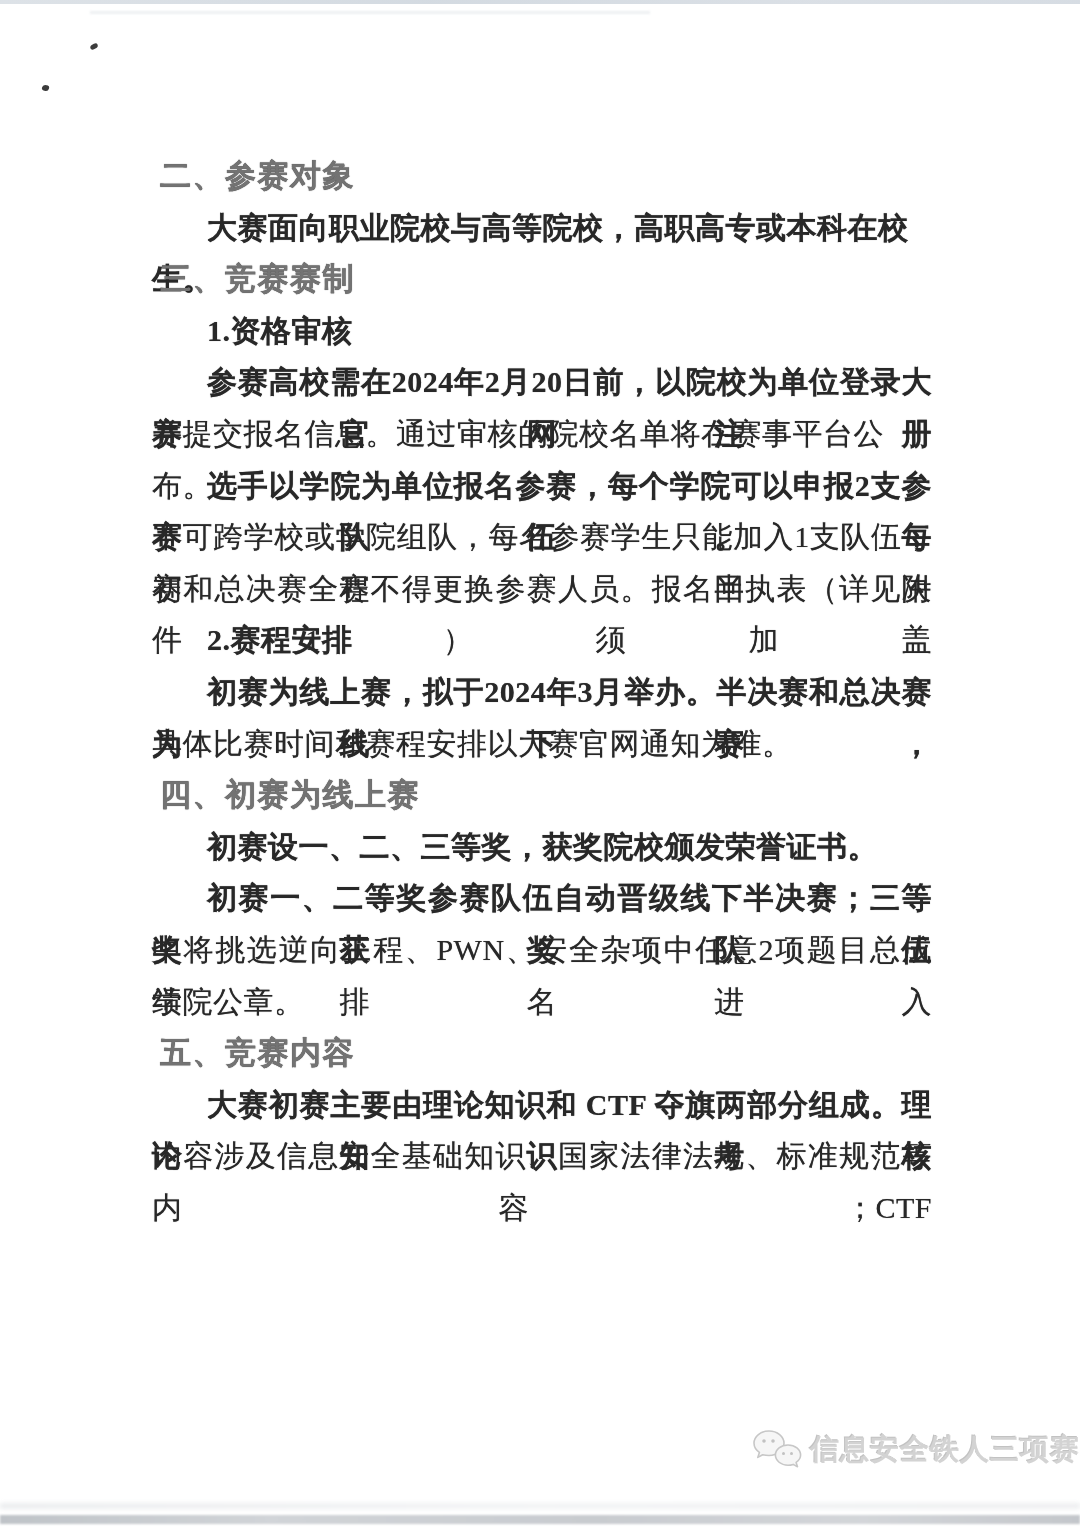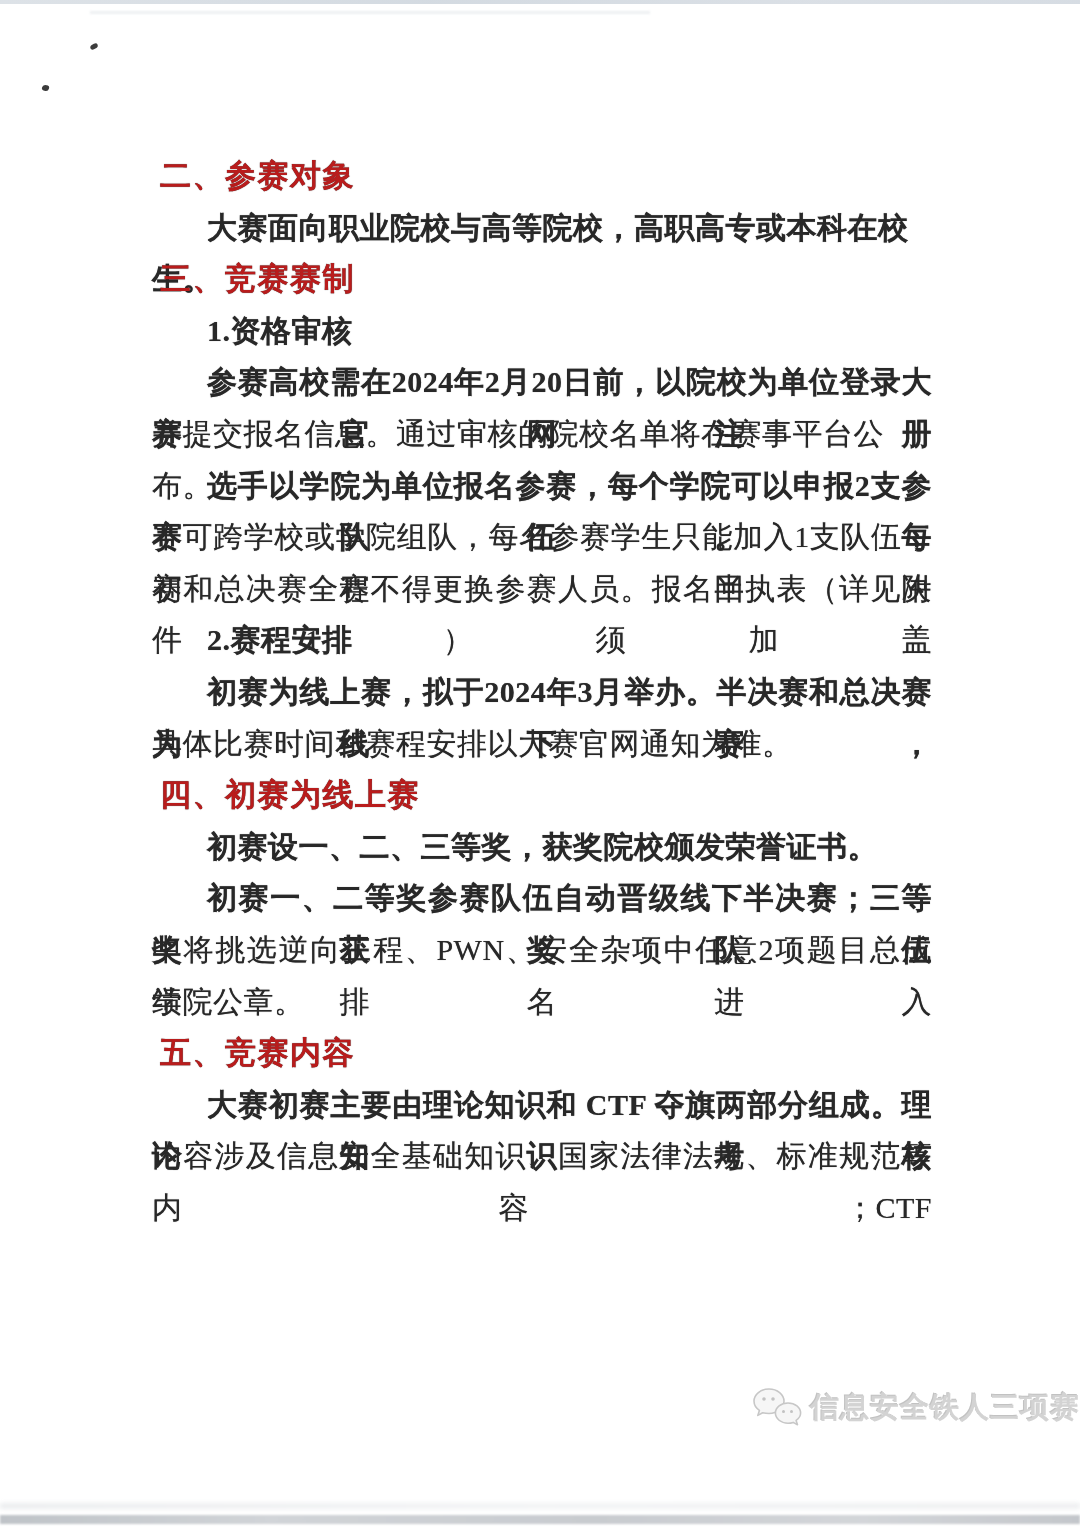--- a/index.html
+++ b/index.html
@@ -47,7 +47,7 @@
   }
   .line.h{
     font-family:"Liberation Sans", sans-serif;
-    font-weight:bold;font-size:31px;color:#b91c1c;
+    font-weight:bold;font-size:31px;color:#737373;
     text-indent:8px;letter-spacing:1.5px;
     text-shadow:0 0 .8px rgba(20,20,20,.9);
   }

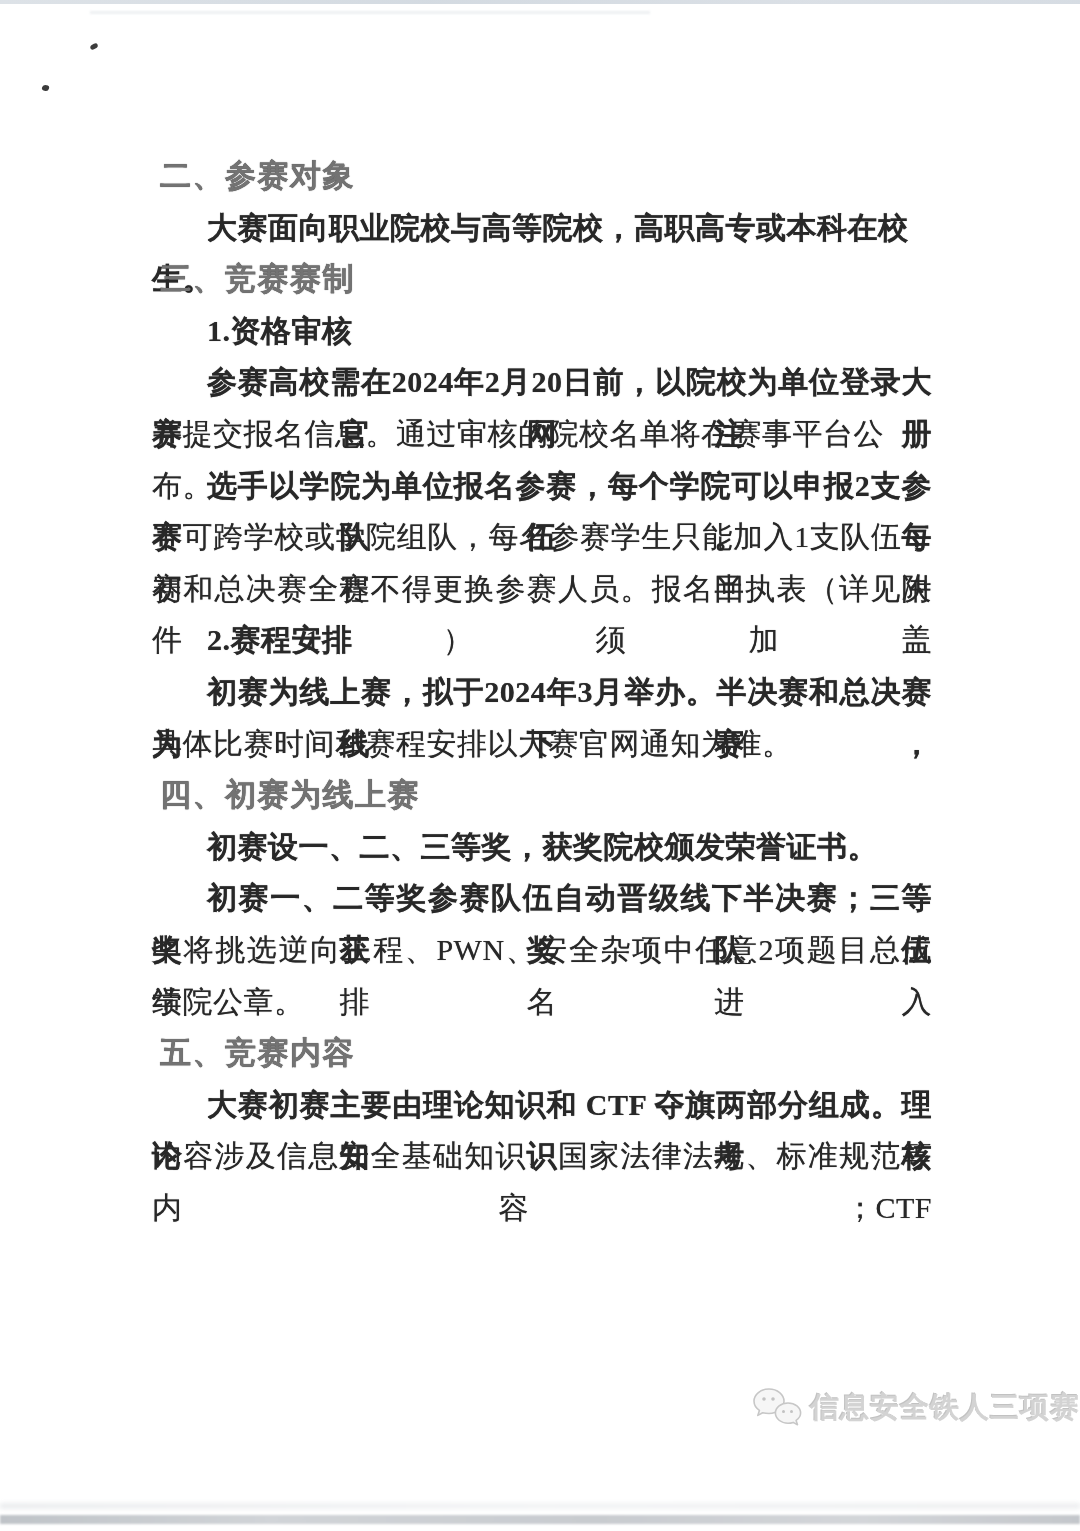--- a/index.html
+++ b/index.html
@@ -56,7 +56,7 @@
 
   
   .watermark{
-    position:absolute;left:752px;top:1382px;height:52px;
+    position:absolute;left:752px;top:1424px;height:52px;
     display:flex;align-items:center;gap:8px;
     color:#d3d3d3;
     font-family:"Liberation Sans", sans-serif;

